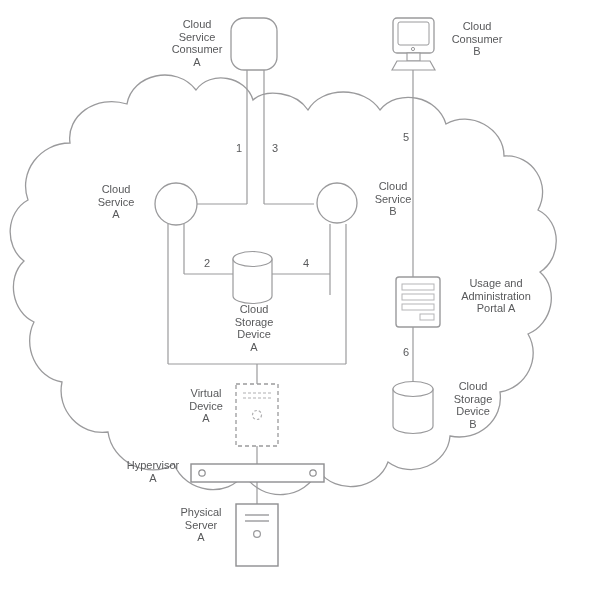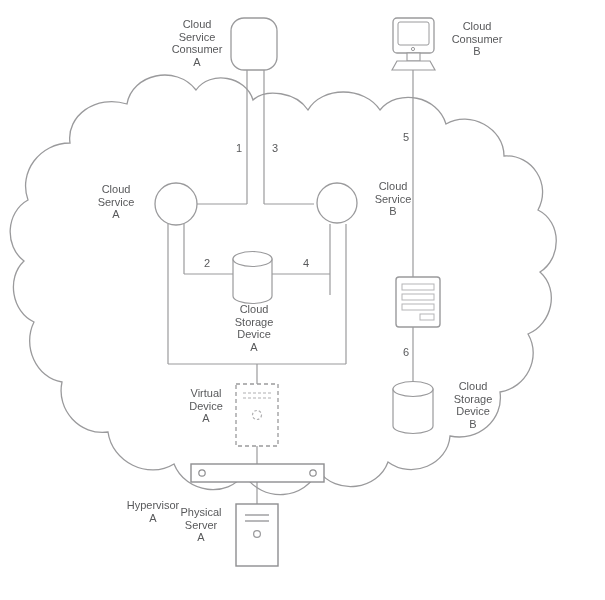--- a/index.html
+++ b/index.html
@@ -165,6 +165,9 @@
 Device
 A</div>
 
+  <div class="lbl" style="left:447px;top:265px;width:98px;">Usage and
+Administration
+Portal A</div>
 
   <div class="lbl" style="left:441px;top:368px;width:64px;">Cloud
 Storage

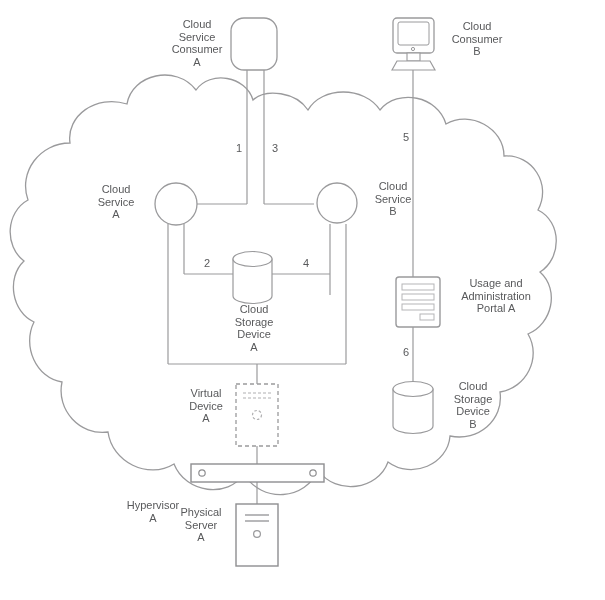--- a/index.html
+++ b/index.html
@@ -178,7 +178,7 @@
 Device
 A</div>
 
-  <div class="lbl" style="left:118px;top:447px;width:70px;margin-top:40px;">Hypervisor
+  <div class="lbl" style="left:118px;top:447px;width:70px;">Hypervisor
 A</div>
 
   <div class="lbl" style="left:170px;top:494px;width:62px;">Physical

